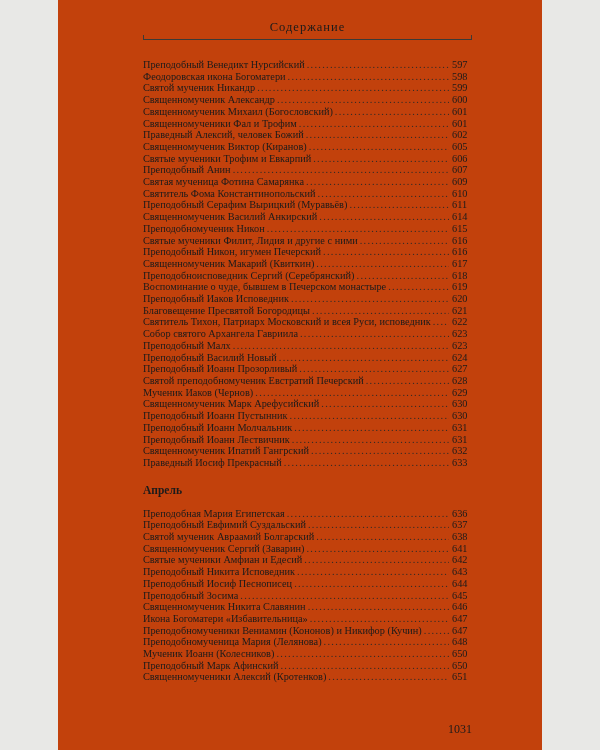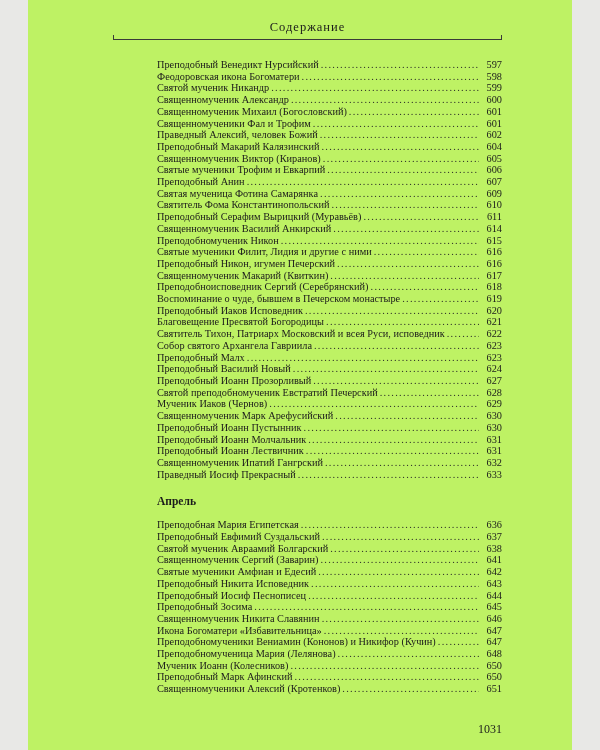--- a/index.html
+++ b/index.html
@@ -9,10 +9,10 @@
   }
   .page {
     position: relative;
-    width: 544px;
+    width: 484px;
     height: 750px;
     margin: 0 auto;
-    background: #bef264;
+    background: #c2410c;
     color: #1b1b1b;
     font-family: "Liberation Serif", "DejaVu Serif", serif;
     box-sizing: border-box;

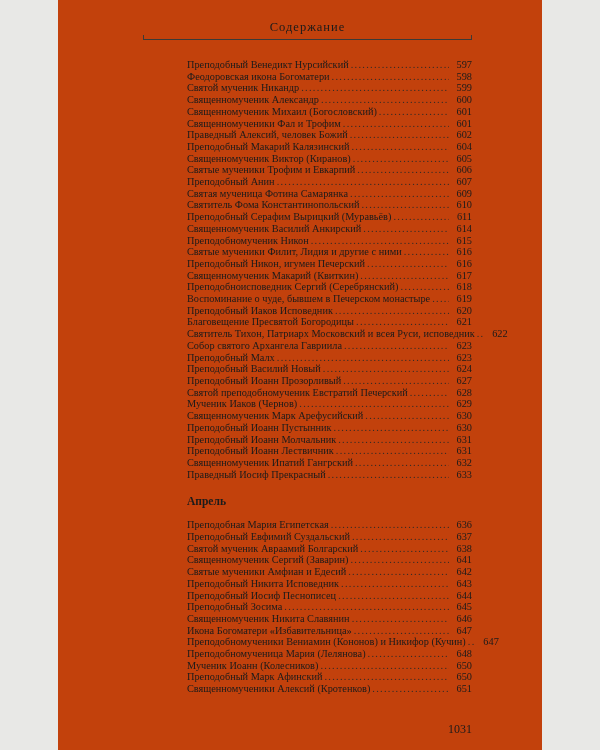--- a/index.html
+++ b/index.html
@@ -42,7 +42,7 @@
   .hdr-rule .tick.left  { left: 0; }
   .hdr-rule .tick.right { right: 0; }
   
-  main { display: block; margin-top: 14px; margin-left: 44px; }
+  main { display: block; margin-top: 14px; }
   .toc-section { display: block; }
   .row {
     display: flex;

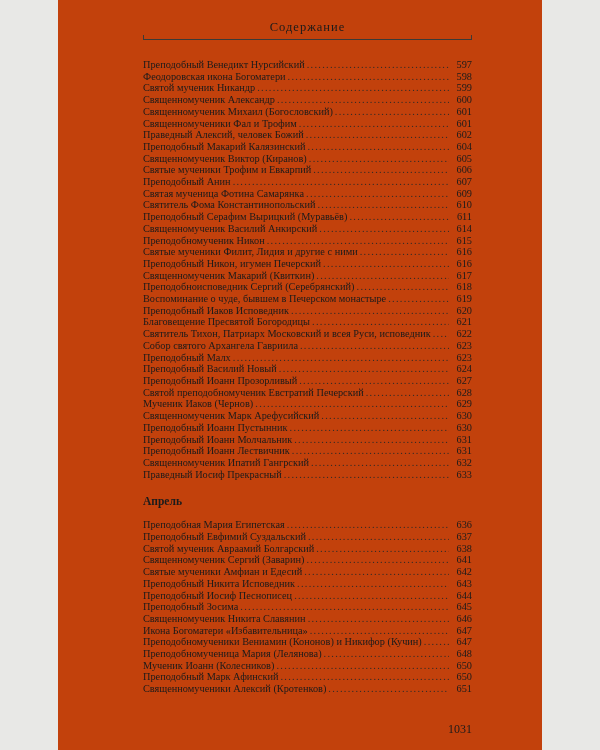--- a/index.html
+++ b/index.html
@@ -69,7 +69,6 @@
   }
   .row .pagenum {
     flex: 0 0 auto;
-    text-align: right;
     min-width: 20px;
   }
   

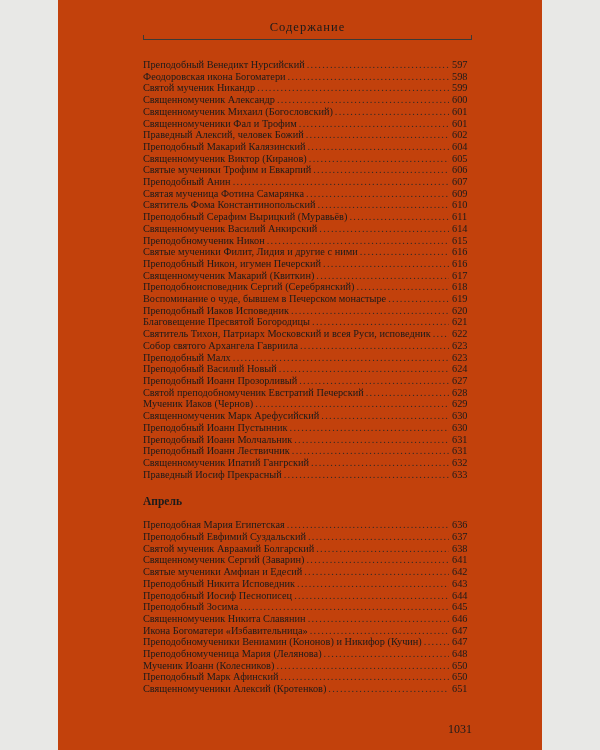--- a/index.html
+++ b/index.html
@@ -147,11 +147,6 @@
           <span class="pagenum">602</span>
         </div>
 
-        <div class="row">
-          <span class="title">Преподобный Макарий Калязинский</span>
-          <span class="leader"></span>
-          <span class="pagenum">604</span>
-        </div>
 
         <div class="row">
           <span class="title">Священномученик Виктор (Киранов)</span>

